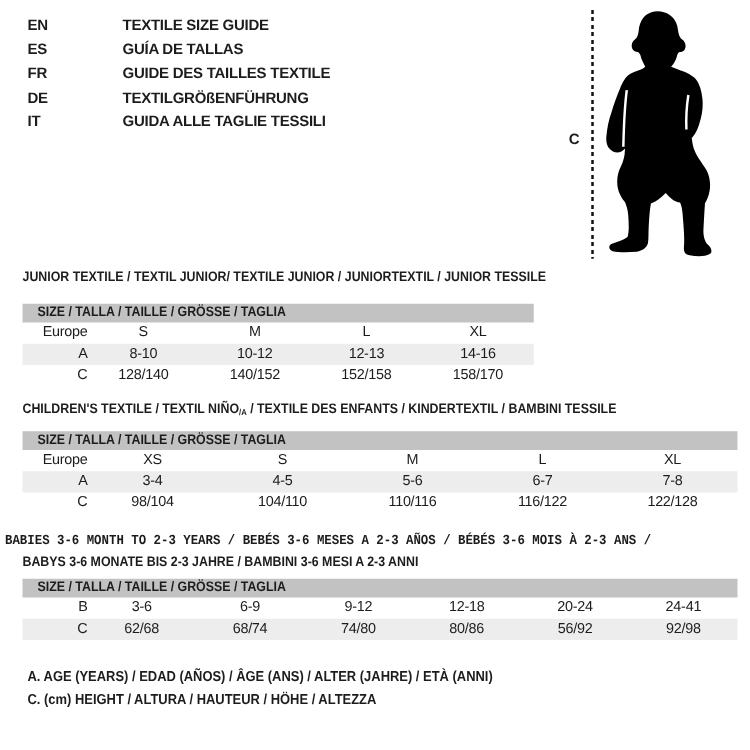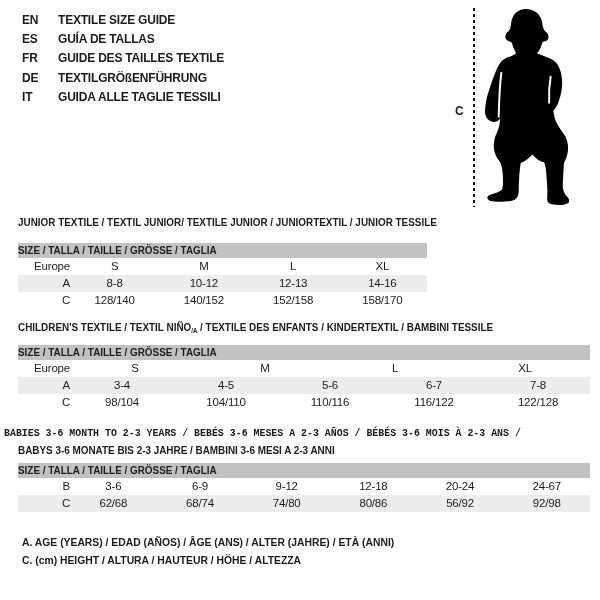--- a/index.html
+++ b/index.html
@@ -14,7 +14,7 @@
     overflow:hidden;
   }
   .abs{position:absolute;}
-  .cond{letter-spacing:-0.2px;}
+  .cond{letter-spacing:-0.2px;gap:40px;}
   .squish{display:inline-block;transform:scaleX(0.9);transform-origin:left center;white-space:nowrap;}
 
   

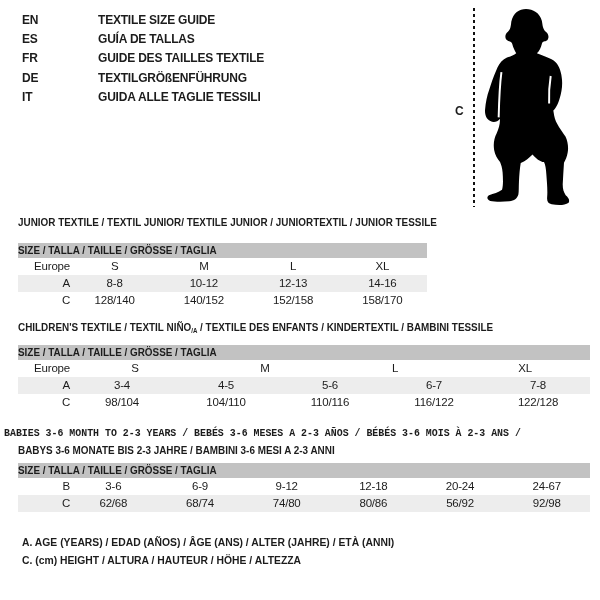--- a/index.html
+++ b/index.html
@@ -35,7 +35,7 @@
   
   .size-table{position:absolute;}
   .size-bar{height:15px;line-height:15px;background:var(--header_bar);
-    font-size:11px;font-weight:700;padding-left:0;}
+    font-size:11px;font-weight:700;padding-left:12px;}
   .trow{display:flex;height:17px;line-height:17px;font-size:11.5px;letter-spacing:-0.2px;}
   .trow.alt{background:var(--row_alt);}
   .tlabel{width:52px;padding-left:4px;box-sizing:border-box;text-align:right;}

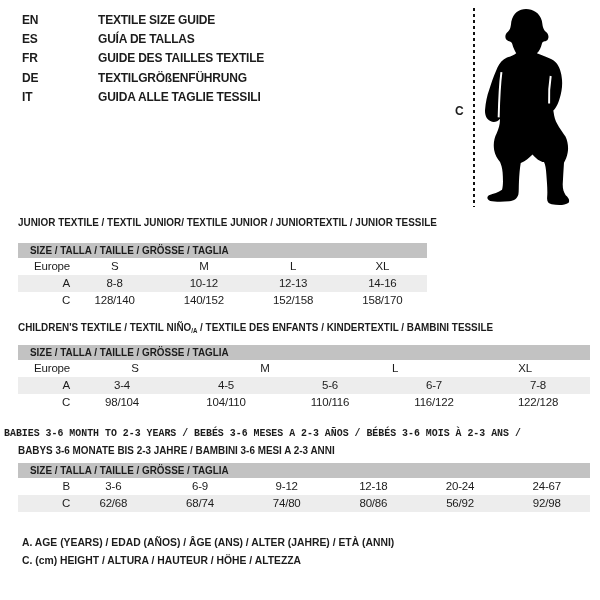--- a/index.html
+++ b/index.html
@@ -141,7 +141,7 @@
   </div>
   <div class="trow alt">
     <span class="tlabel">A</span>
-    <span class="tcell">8-8</span>
+    <span class="tcell">8-10</span>
     <span class="tcell">10-12</span>
     <span class="tcell">12-13</span>
     <span class="tcell">14-16</span>

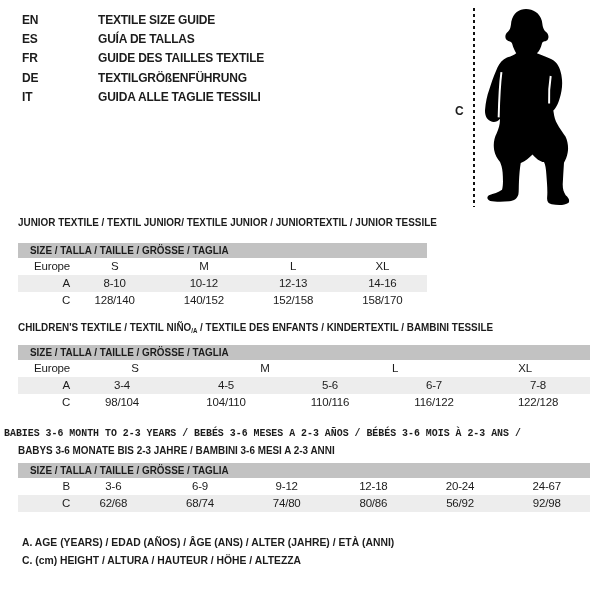--- a/index.html
+++ b/index.html
@@ -166,6 +166,7 @@
   </div>
   <div class="trow">
     <span class="tlabel">Europe</span>
+    <span class="tcell">XS</span>
     <span class="tcell">S</span>
     <span class="tcell">M</span>
     <span class="tcell">L</span>

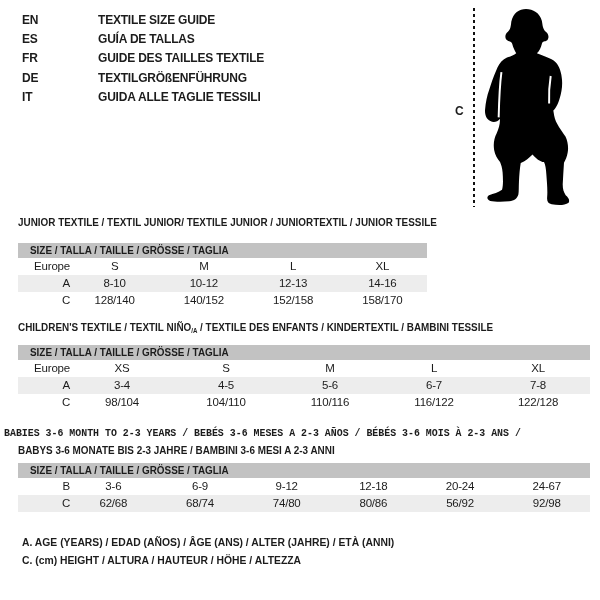--- a/index.html
+++ b/index.html
@@ -207,7 +207,7 @@
     <span class="tcell">9-12</span>
     <span class="tcell">12-18</span>
     <span class="tcell">20-24</span>
-    <span class="tcell">24-67</span>
+    <span class="tcell">24-41</span>
   </div>
   <div class="trow alt">
     <span class="tlabel">C</span>

